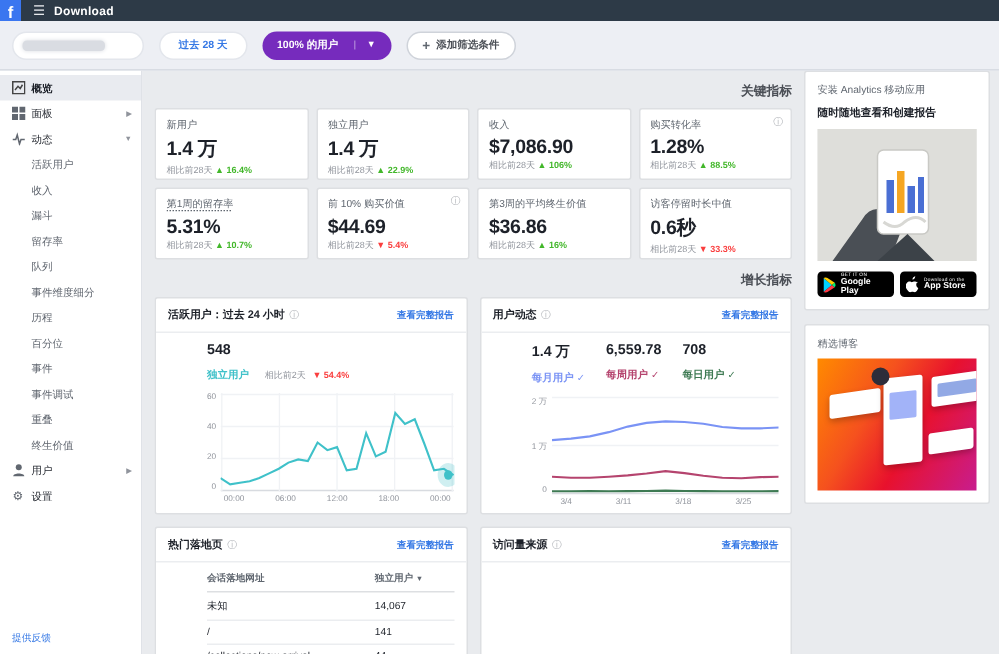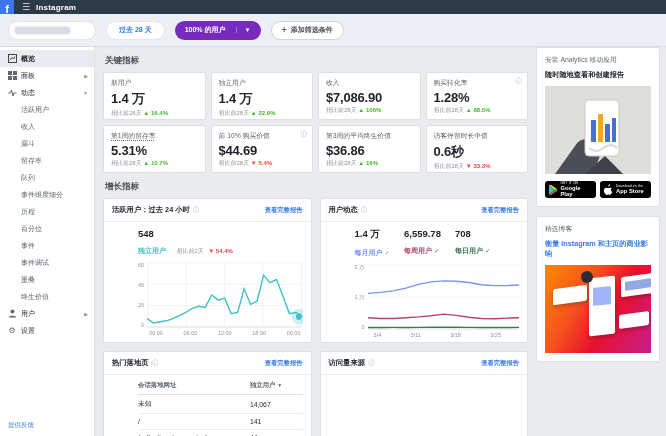--- a/index.html
+++ b/index.html
@@ -106,7 +106,7 @@
   <div class="navbar">
     <div class="fb-logo">f</div>
     <span class="hamburger">☰</span>
-    <span class="app-title">Instagram</span>
+    <span class="app-title">Download</span>
   </div>
 
   <div class="toolbar">

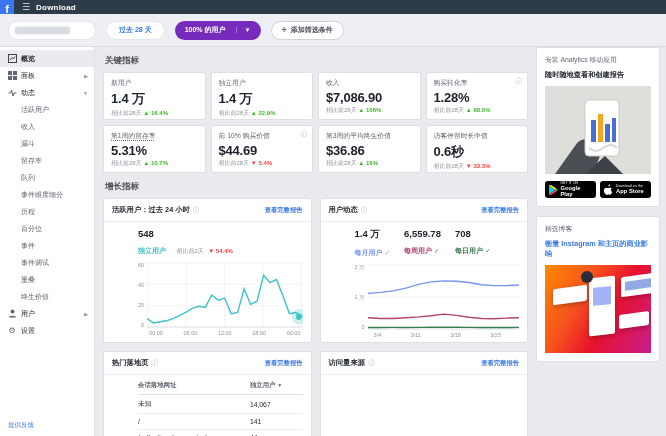--- a/index.html
+++ b/index.html
@@ -38,7 +38,7 @@
 
   
   .main { position:absolute; left:103px; top:0; width:425px; bottom:0; overflow:hidden; }
-  .section-title { font-size:8.5px; font-weight:bold; color:#4b4f56; margin:8px 0 5px 2px; }
+  .section-title { font-size:8.5px; font-weight:bold; color:#4b4f56; margin:8px 0 5px 2px;text-align:right; }
 
   .cards { display:grid; grid-template-columns:repeat(4,1fr); gap:5px; }
   .card { background:#fff; border:1px solid #dddfe2; border-radius:2px; padding:5px 7px 4px; position:relative; height:48px; }

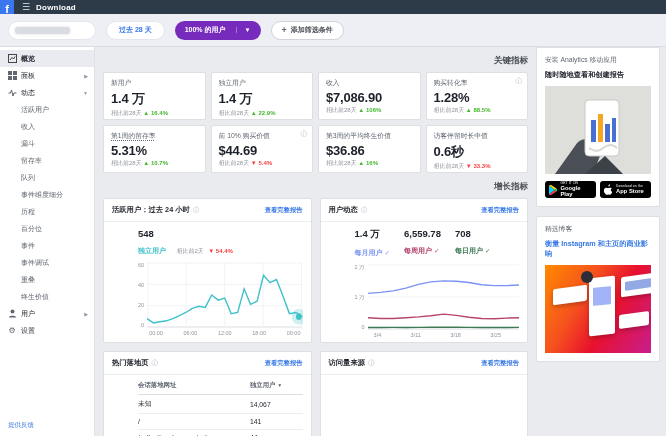--- a/index.html
+++ b/index.html
@@ -450,7 +450,6 @@
 
       <div class="rail-card">
         <div class="rail-title">精选博客</div>
-        <div class="rail-sub link">衡量 Instagram 和主页的商业影响</div>
         <div class="blog-art">
           <div class="blog-card-w" style="left:8px;top:22px;width:34px;height:16px;transform:skewY(-8deg)"></div>
           <div class="blog-card-w" style="left:44px;top:12px;width:26px;height:58px;transform:skewY(-6deg)">

